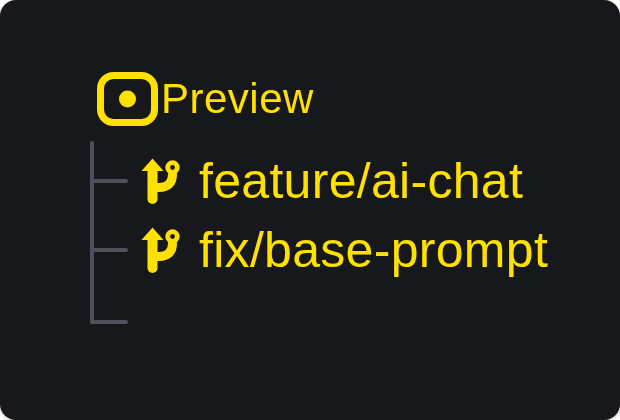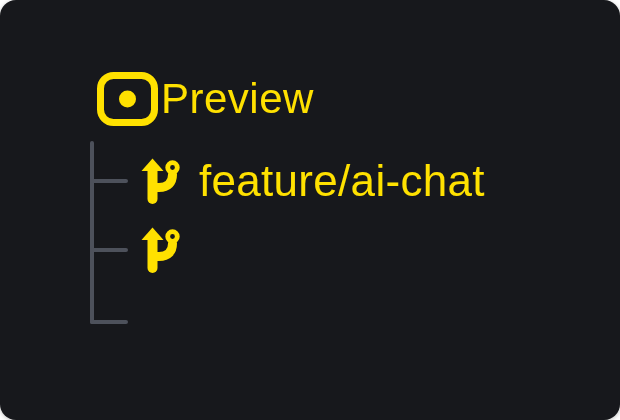--- a/index.html
+++ b/index.html
@@ -46,7 +46,7 @@
     color: var(--accent);
   }
   .row-branch .label {
-    font-size: 44px;
+    font-size: 50px;
     font-weight: 500;
     letter-spacing: 0.3px;
     line-height: 1;

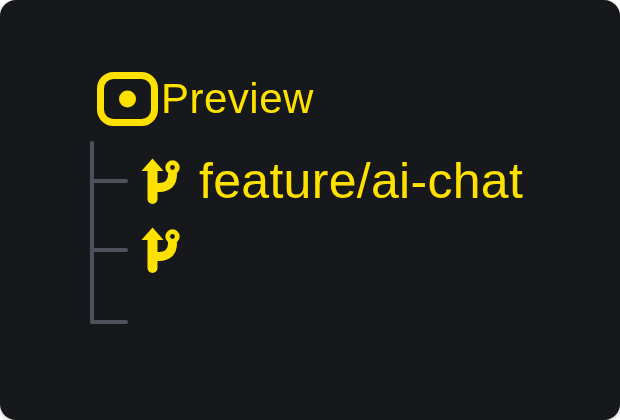--- a/index.html
+++ b/index.html
@@ -100,6 +100,7 @@
       <path d="M33.5 17.5 C33.5 25.5 29 30.5 20 30.5 L13.5 30.5" fill="none" stroke="currentColor" stroke-width="9" stroke-linecap="round"></path>
       <circle cx="33.5" cy="10.5" r="4.8" fill="none" stroke="currentColor" stroke-width="4.8"></circle>
     </svg>
+    <span class="label">fix/base-prompt</span>
   </div>
 
 

